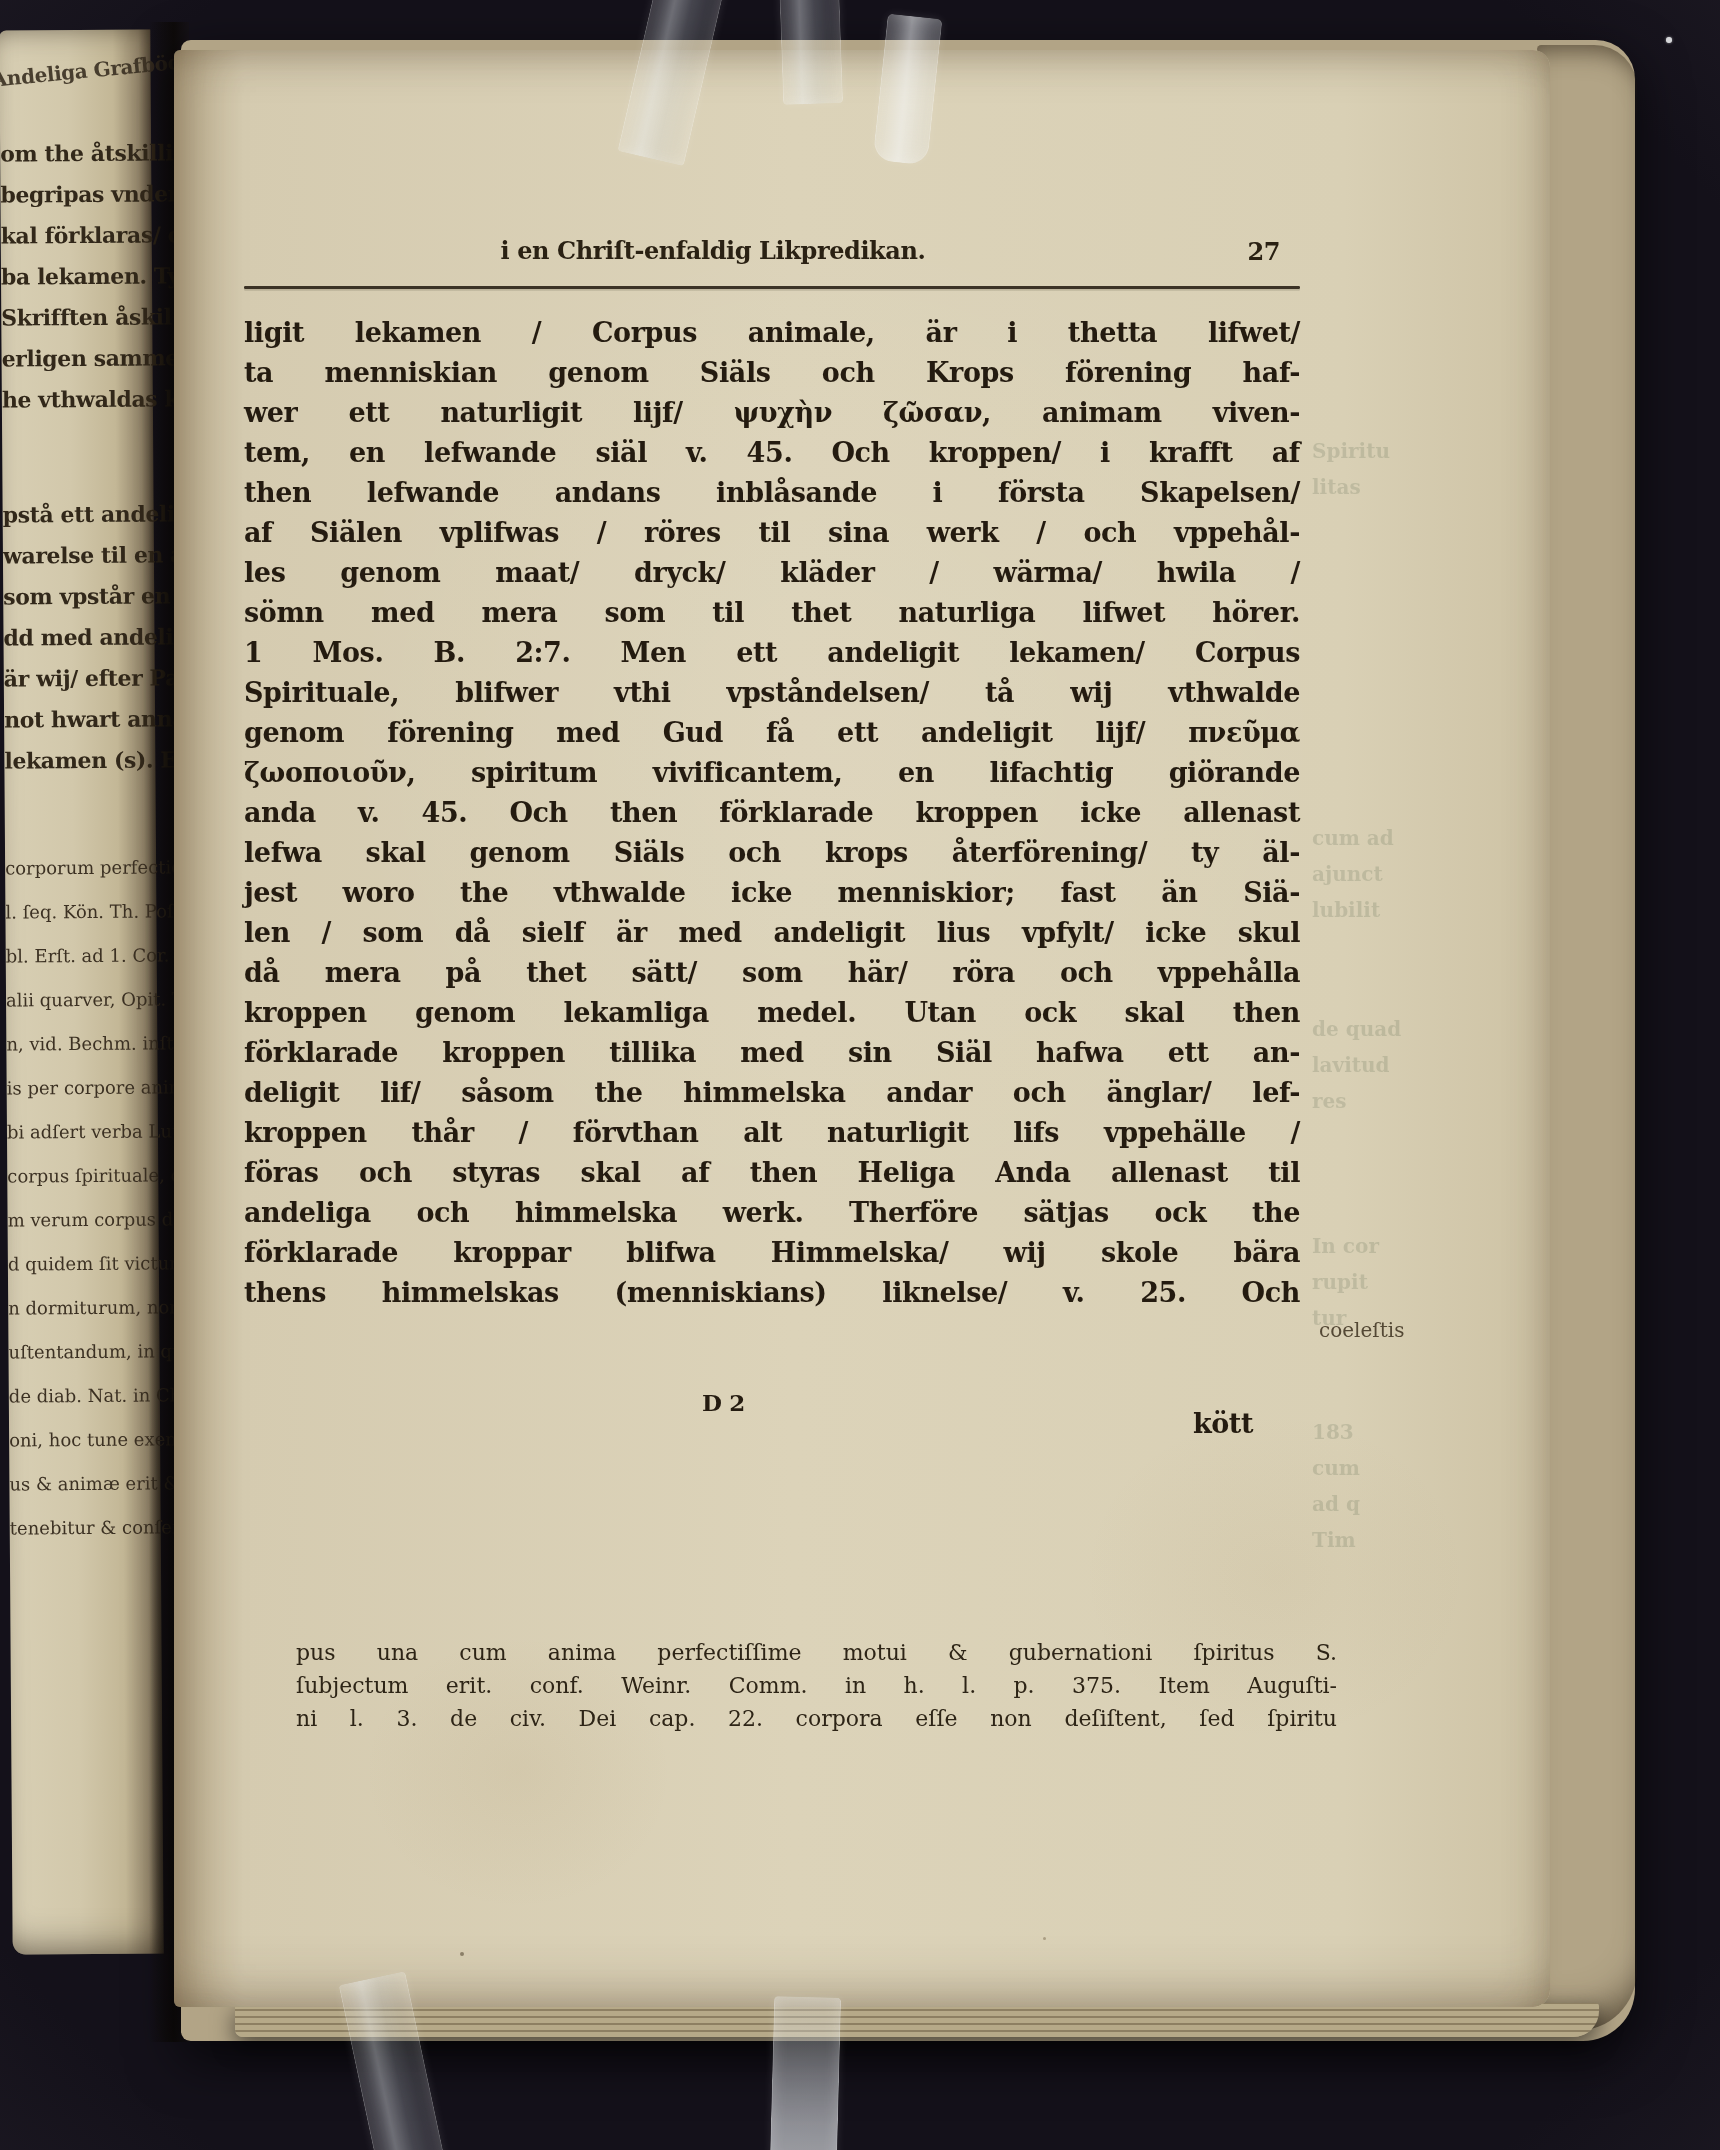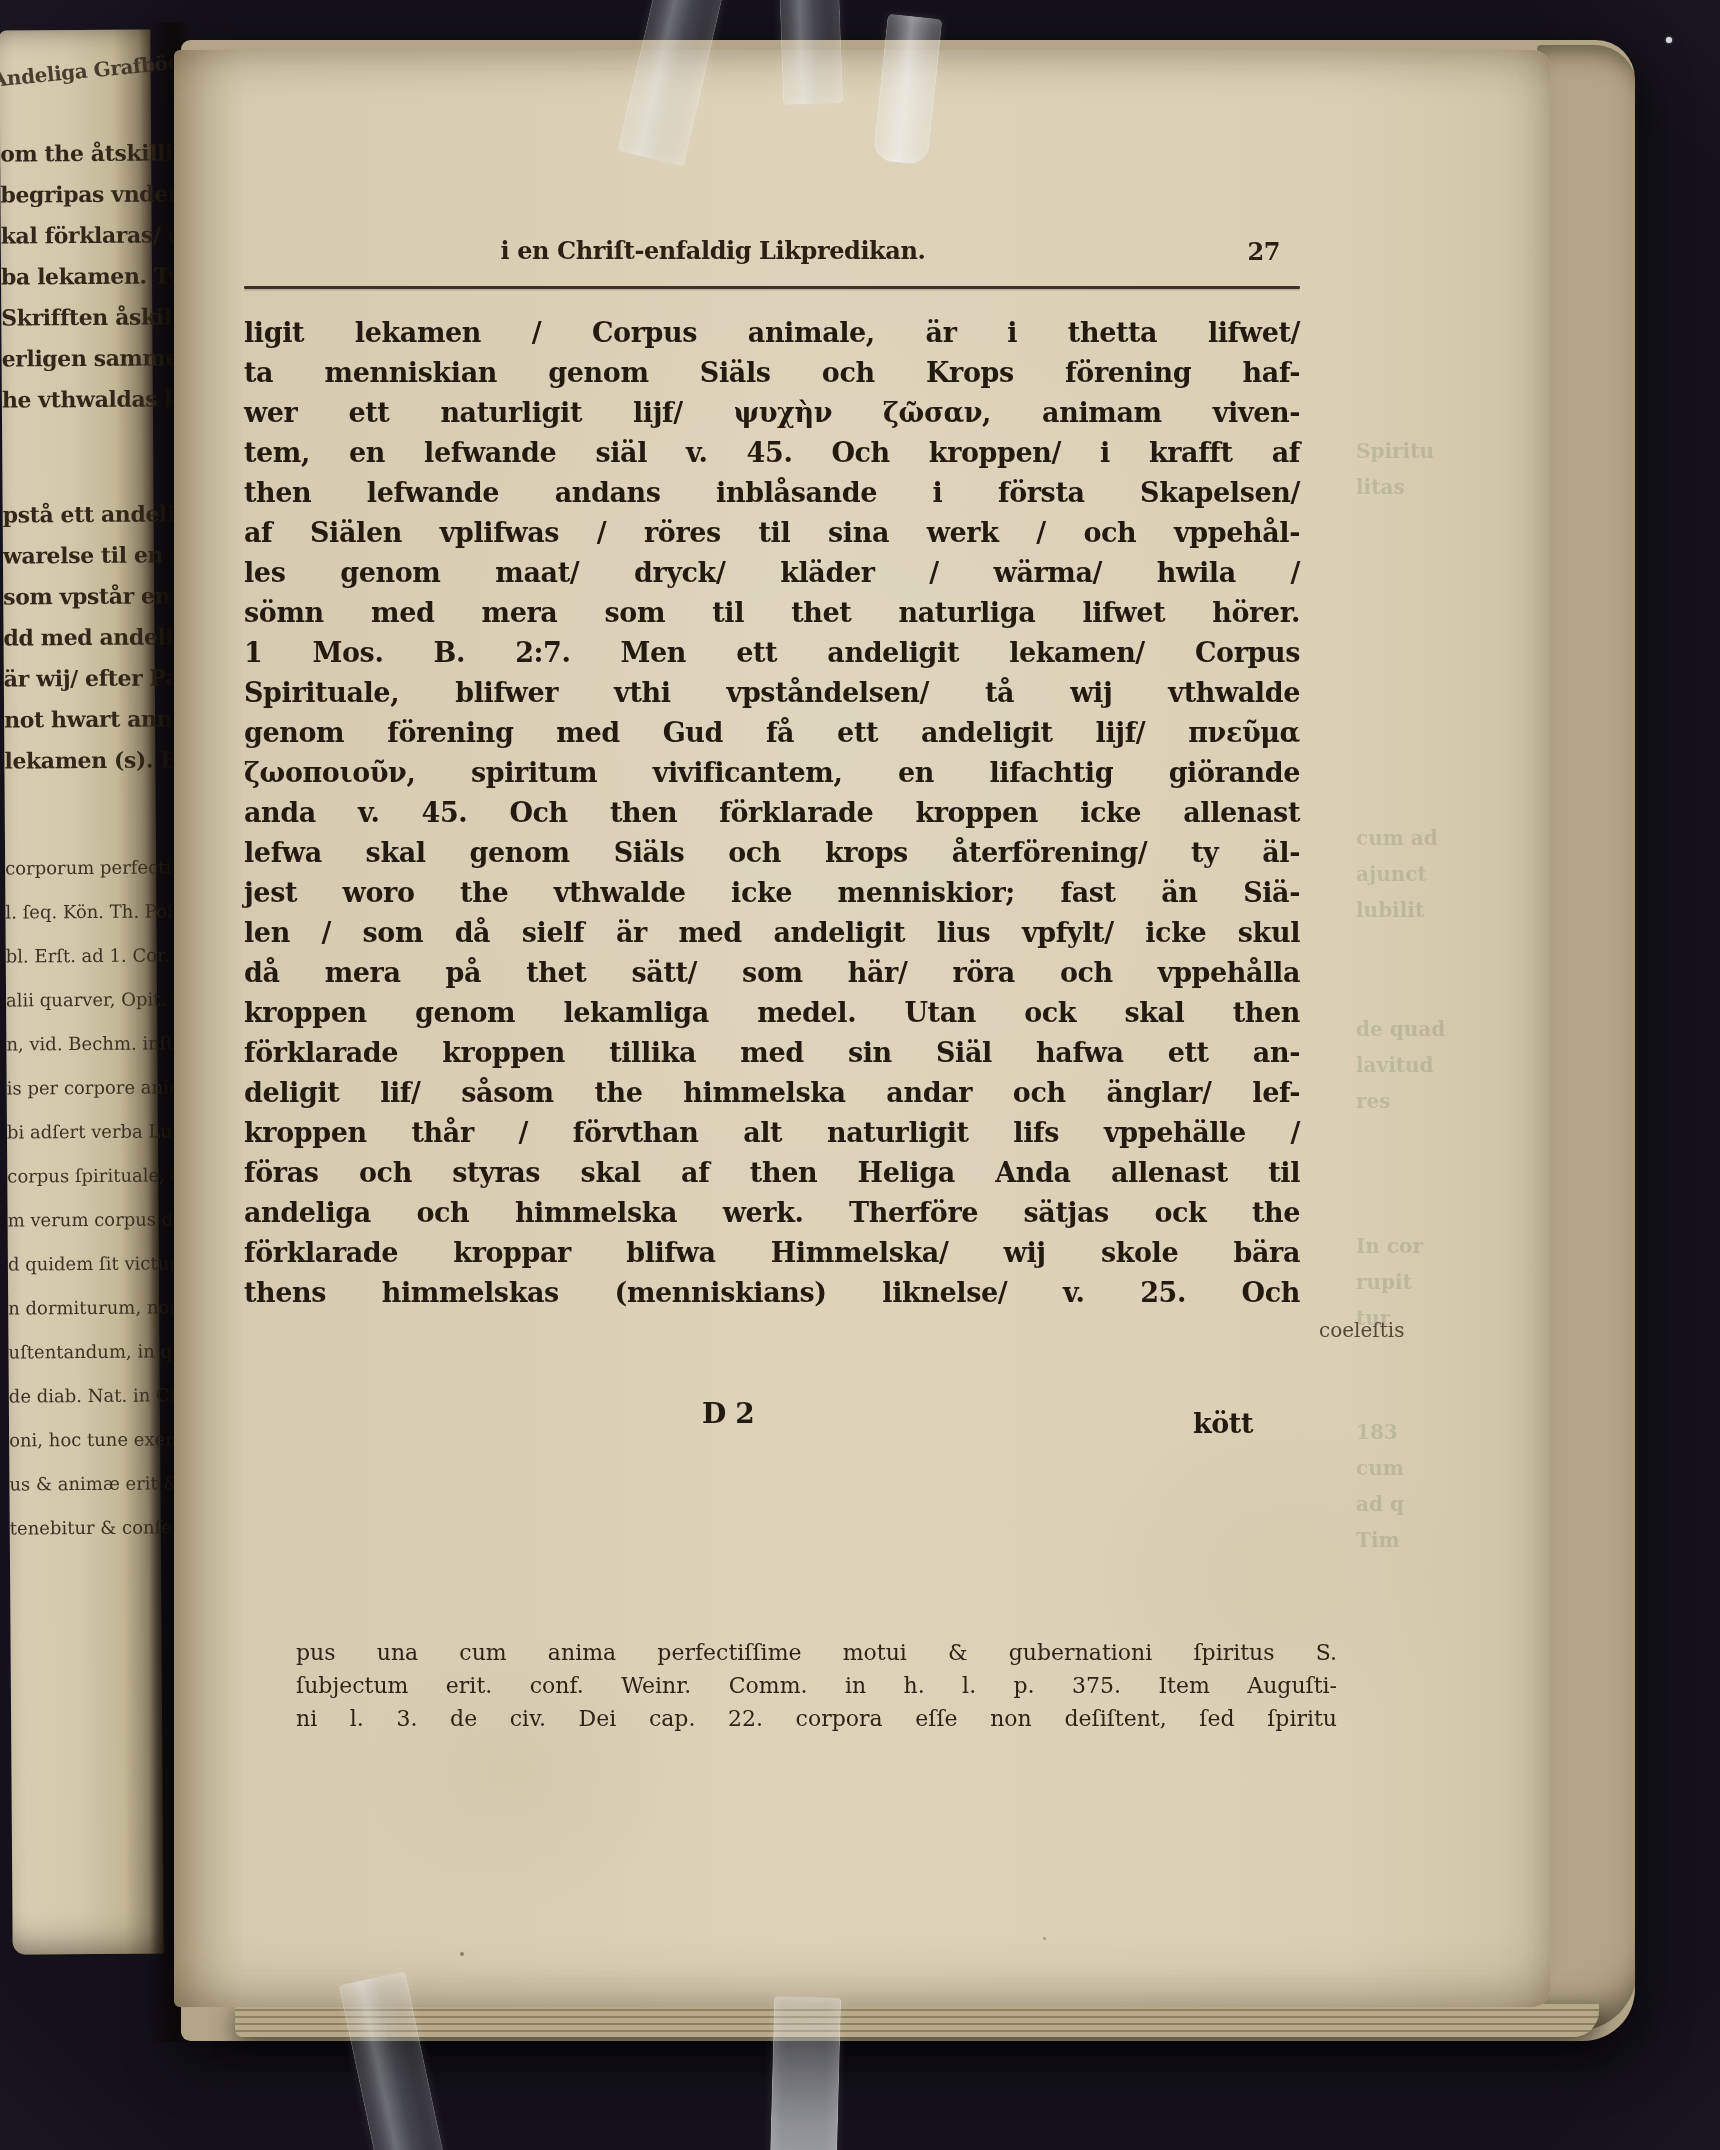--- a/index.html
+++ b/index.html
@@ -112,7 +112,7 @@
 
   
   .bleed{position:absolute;left:1138px;width:165px;opacity:.20;filter:blur(0.7px);}
-  .bleed div{font-size:20px;line-height:36px;font-weight:600;color:#59684e;margin-left:44px;}
+  .bleed div{font-size:20px;line-height:36px;font-weight:600;color:#59684e;}
   .bleed-g1{top:383px;}
   .bleed-g2{top:770px;}
   .bleed-g3{top:961px;}

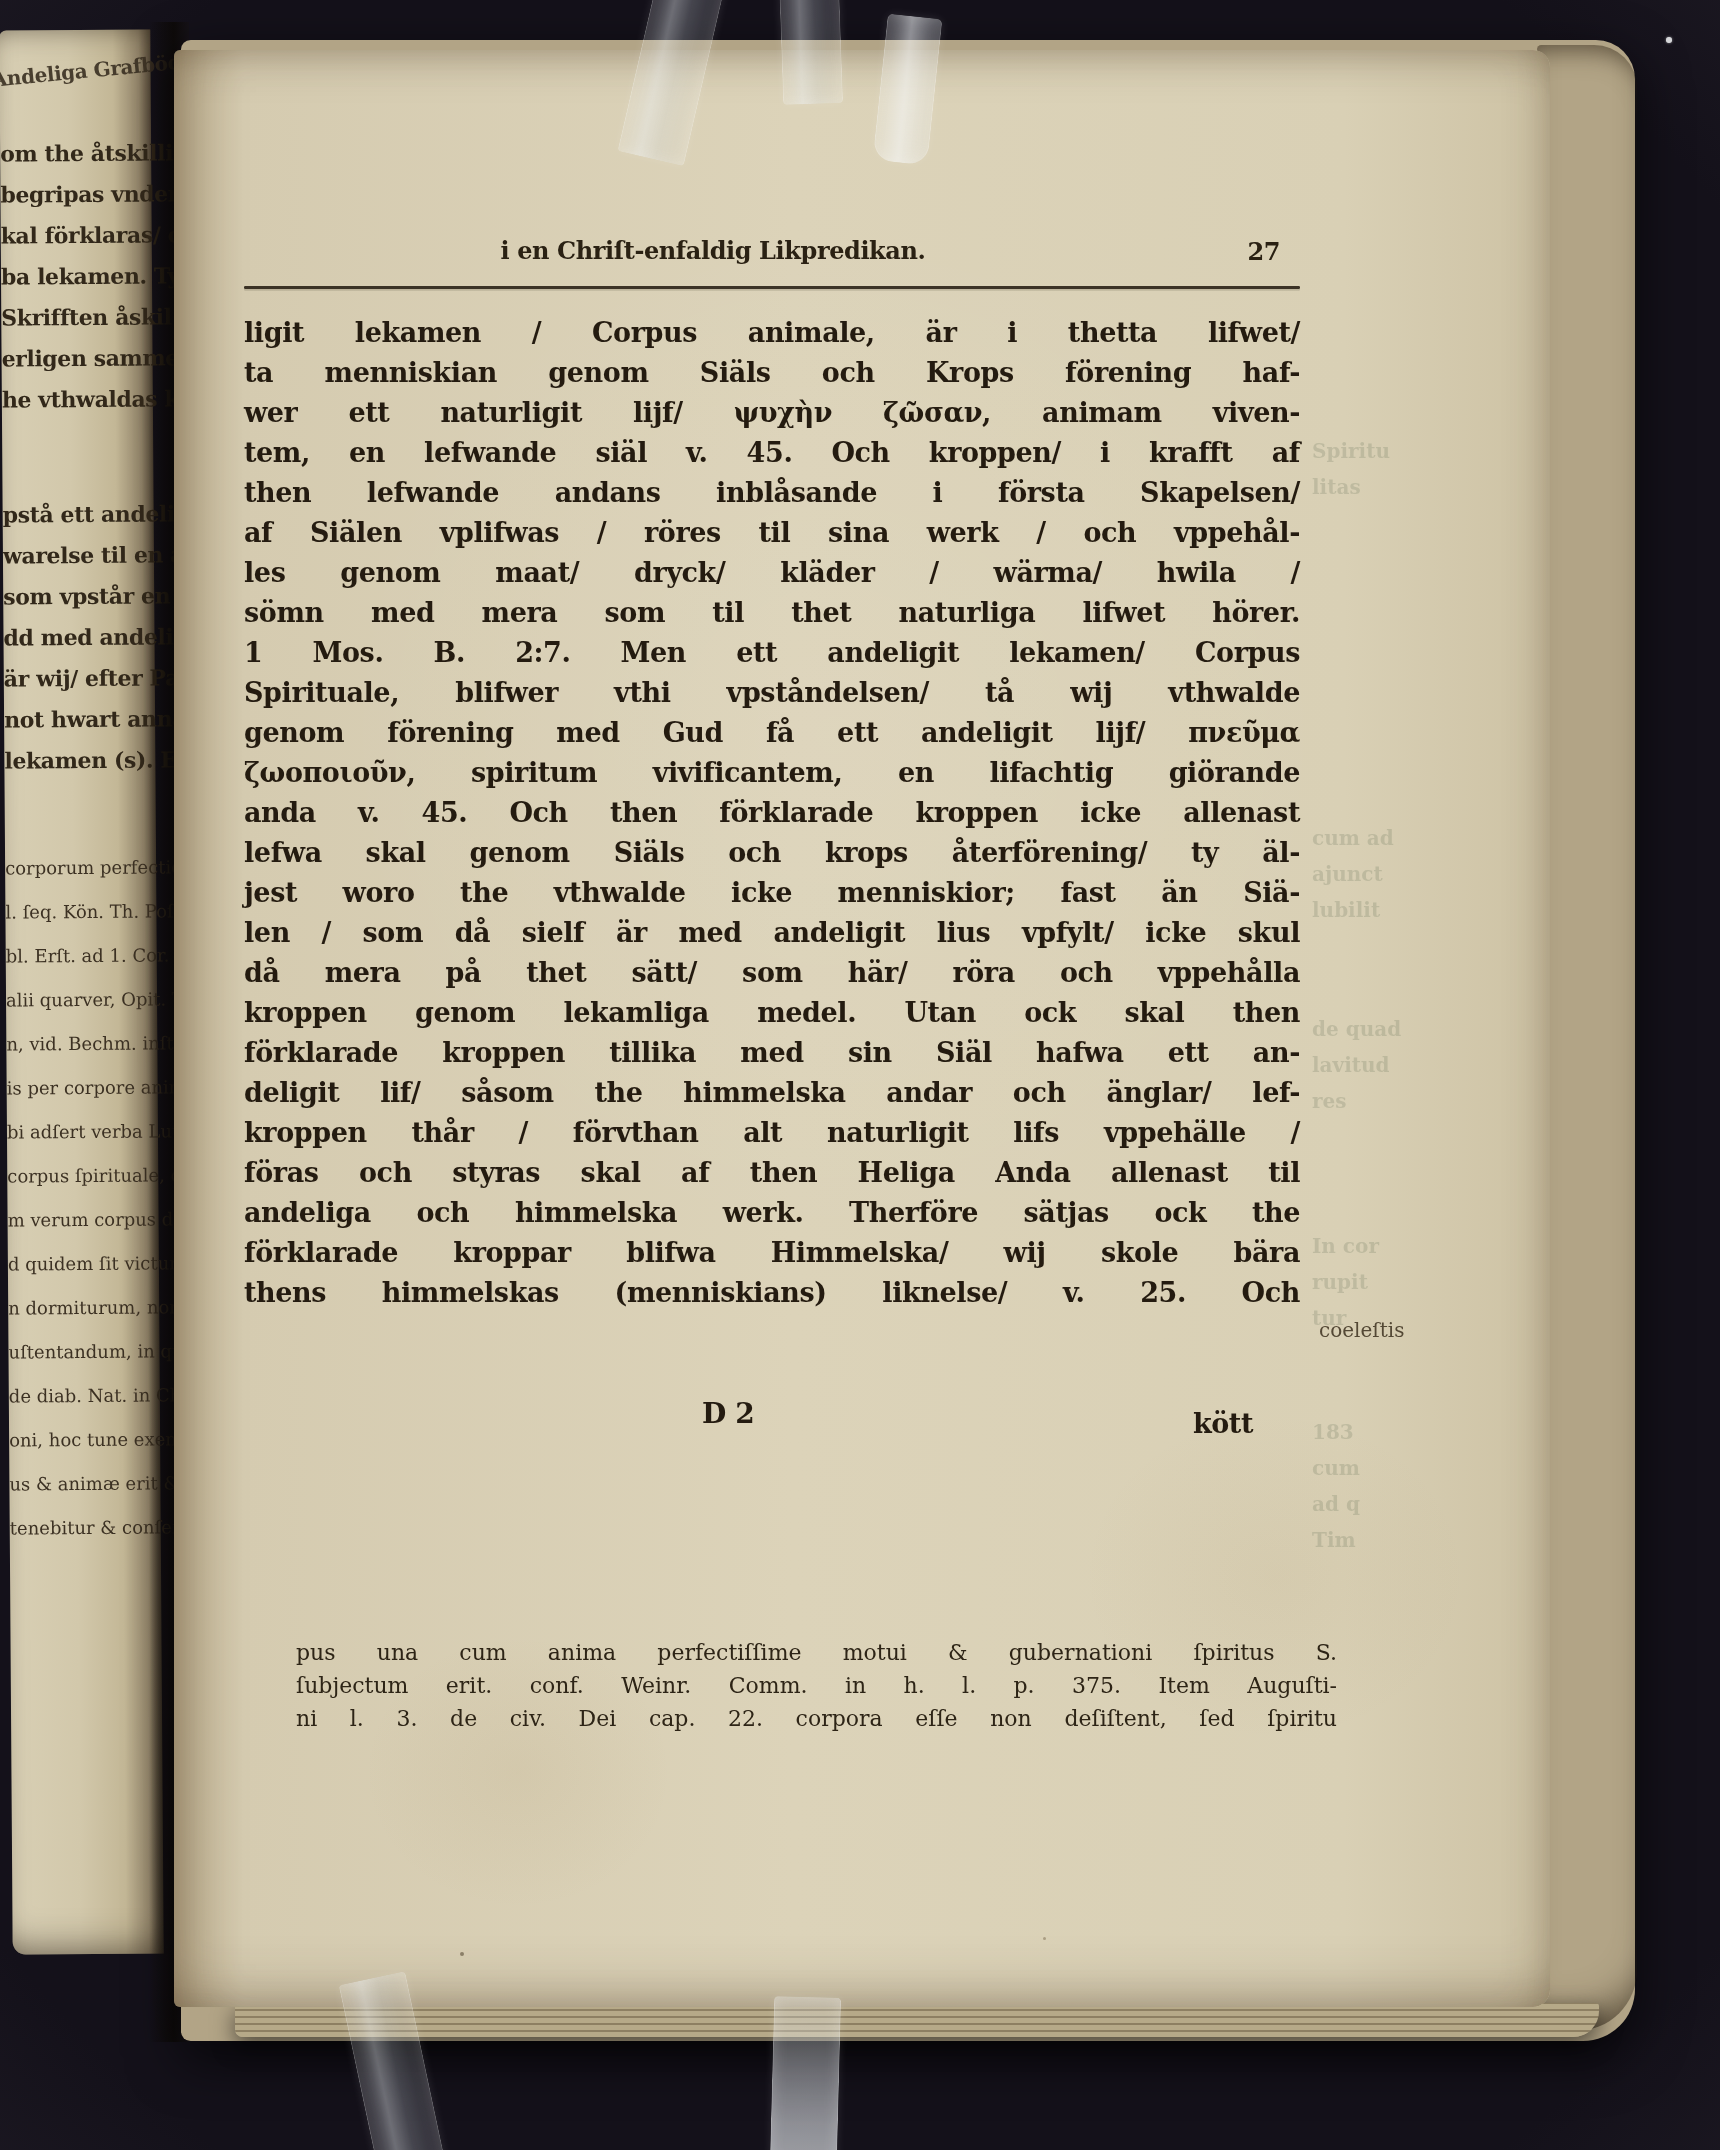--- a/index.html
+++ b/index.html
@@ -101,7 +101,7 @@
   }
 
   .sig-row{position:absolute;left:70px;top:1339px;width:1056px;height:70px;}
-  .signature{position:absolute;left:458px;top:0;font-size:28px;color:#241b10;margin-top:8px;}
+  .signature{position:absolute;left:458px;top:0;font-size:23px;color:#241b10;}
   .catchword{position:absolute;right:47px;top:19px;font-size:27px;color:#241b10;}
 
   .footnote{position:absolute;left:122px;top:1586px;width:1041px;}

